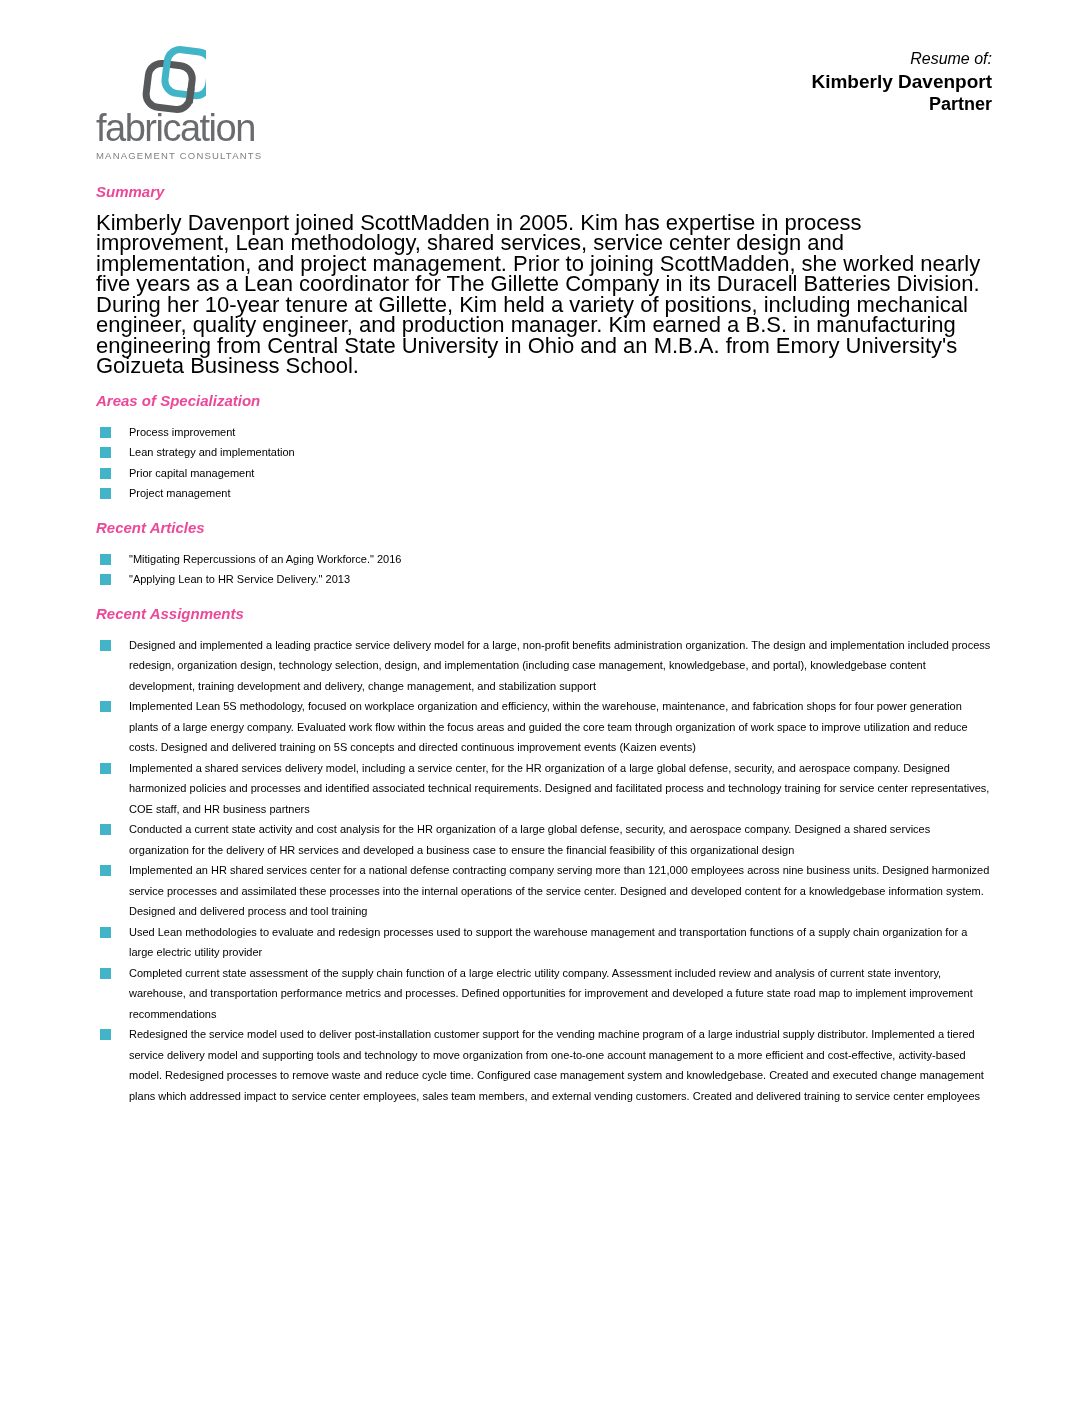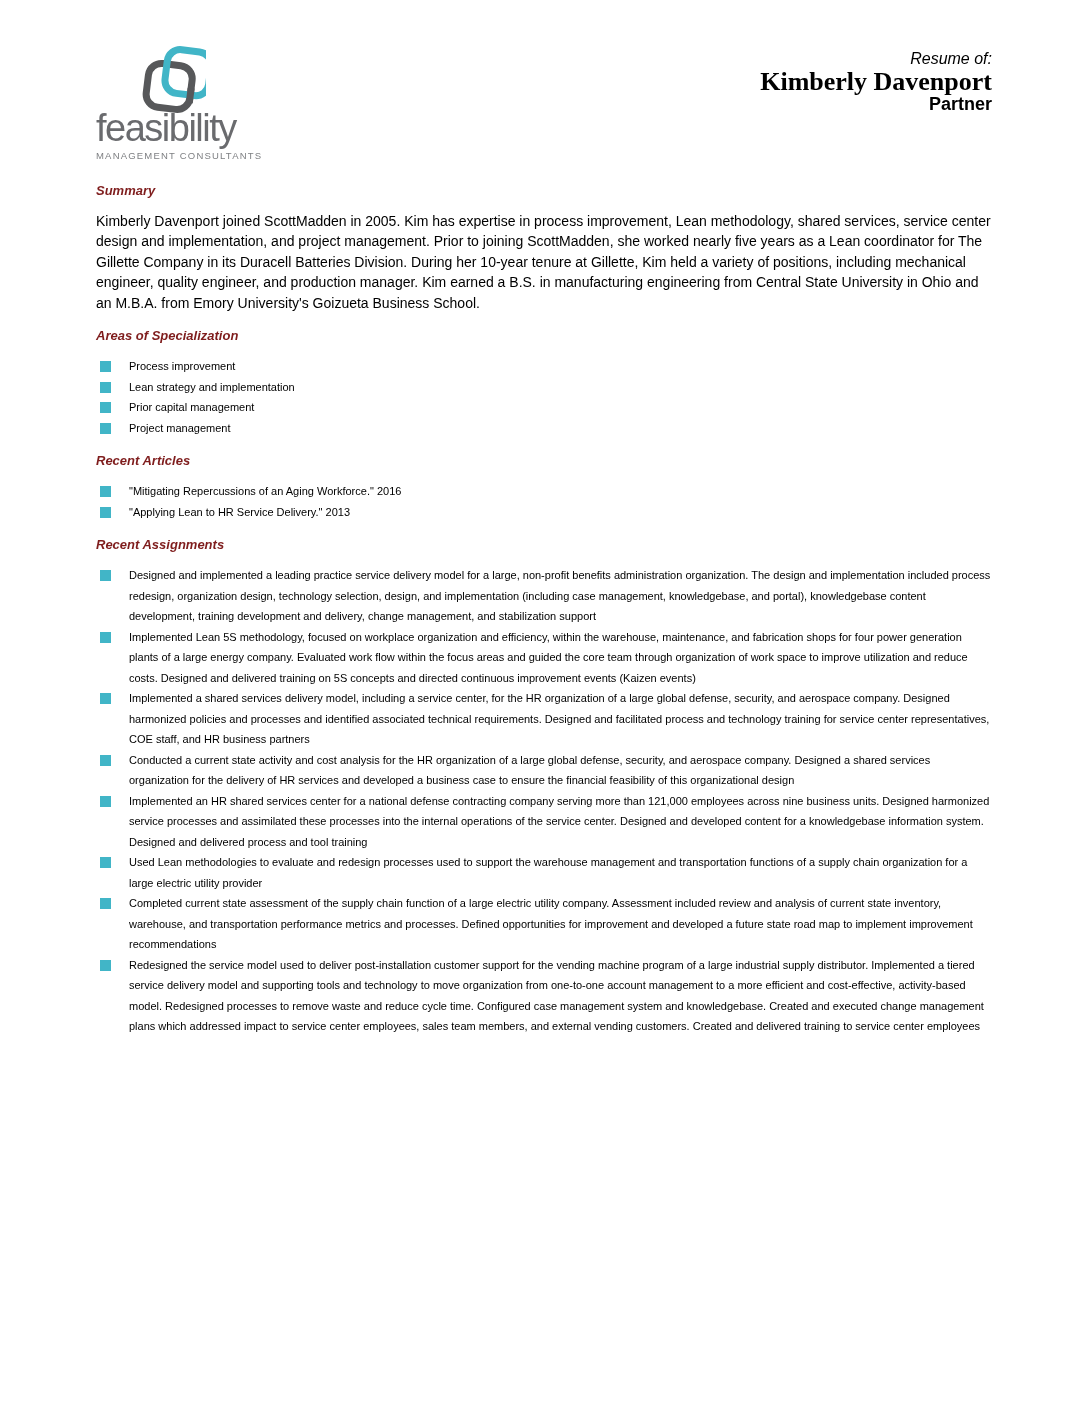--- a/index.html
+++ b/index.html
@@ -43,9 +43,8 @@
   }
   .person-name {
     font-weight: bold;
-    font-size: 26px;
+    font-size: 19px;
     line-height: 23px;
-    font-family: Liberation Serif, serif;
   }
   .person-title {
     font-weight: bold;

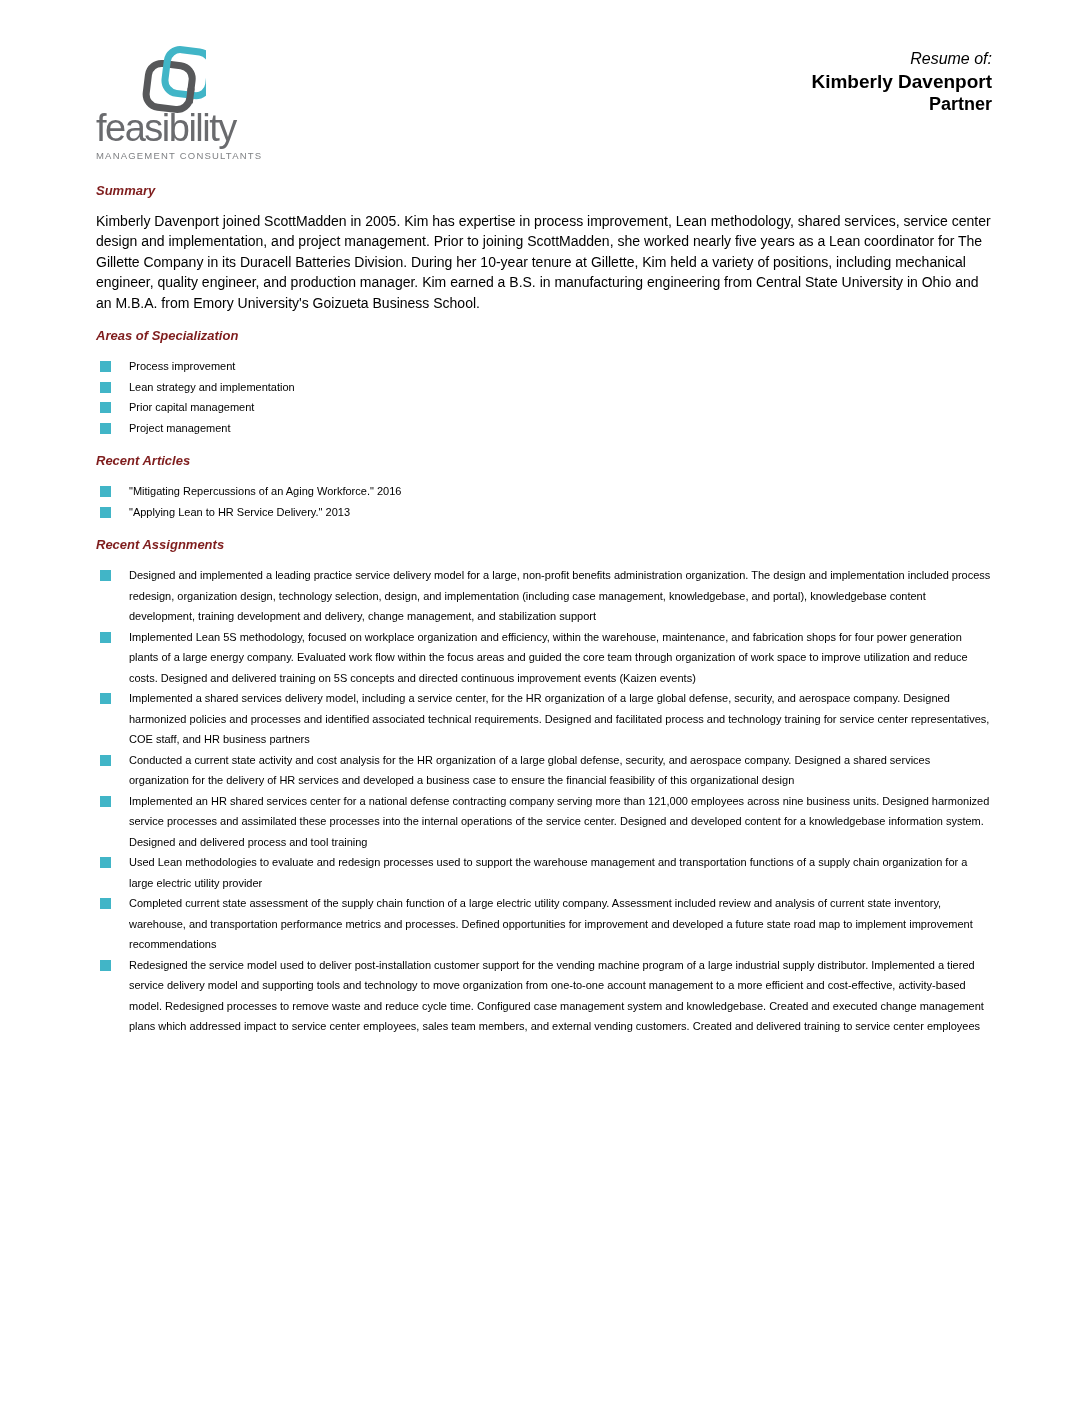--- a/index.html
+++ b/index.html
@@ -98,7 +98,7 @@
           <line x1="50" y1="41" x2="50" y2="56" stroke="#57585a" stroke-width="7"></line>
         </g>
       </svg>
-      <div class="logo-wordmark">feasibility</div>
+      <div class="logo-wordmark">fabrication</div>
       <div class="logo-tagline">MANAGEMENT CONSULTANTS</div>
     </div>
     <div class="header-right">

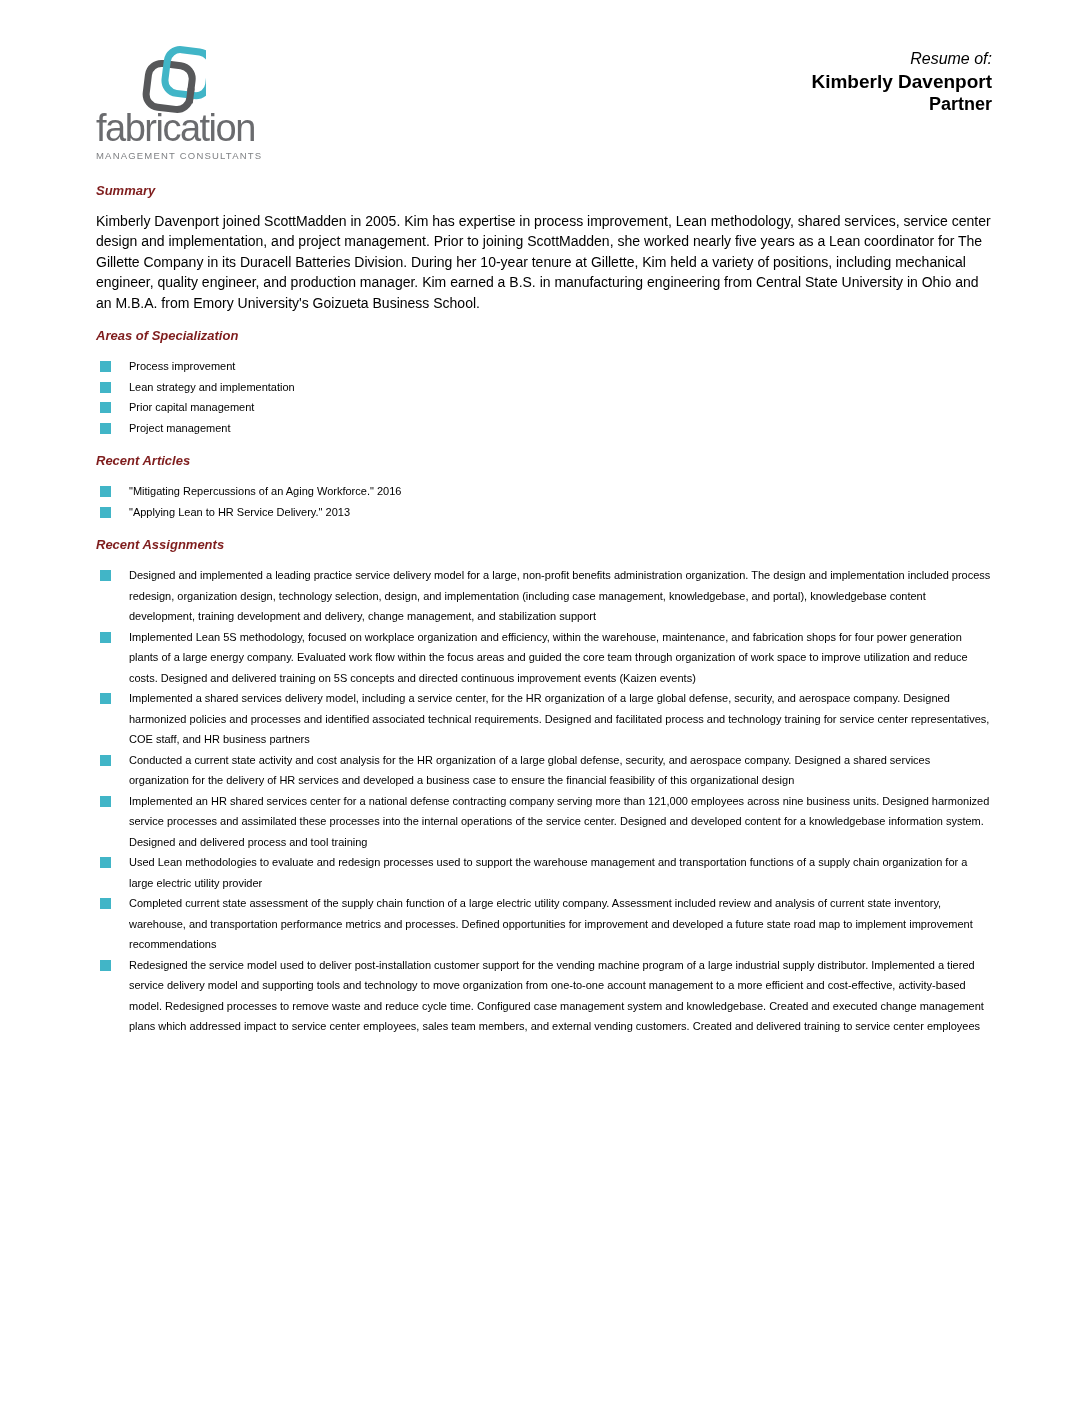--- a/index.html
+++ b/index.html
@@ -55,10 +55,10 @@
 
   
   .section-heading {
-    font-size: 13px;
+    font-size: 15px;
     font-weight: bold;
     font-style: italic;
-    color: #7f1d1d;
+    color: #ec4899;
     margin: 15px 0 13px 0;
   }
   .section-heading.first { margin-top: 0; }

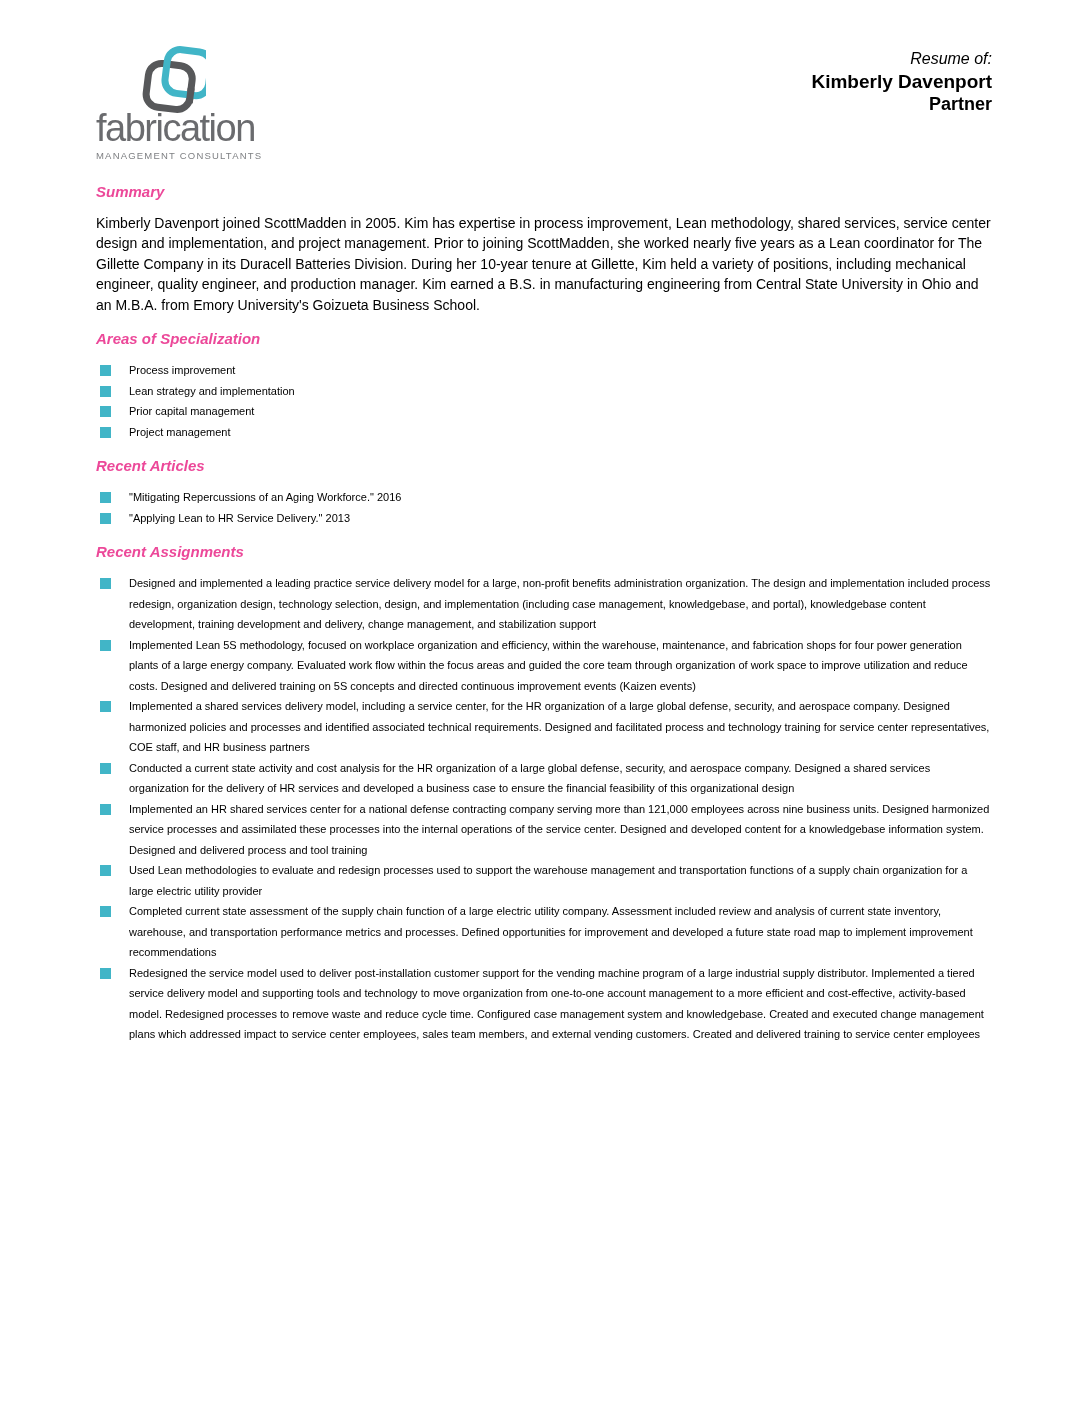--- a/index.html
+++ b/index.html
@@ -63,7 +63,7 @@
   }
   .section-heading.first { margin-top: 0; }
   .body-text {
-    font-size: 14px;
+    font-size: 22px;
     line-height: 20.5px;
     max-width: 896px;
   }

